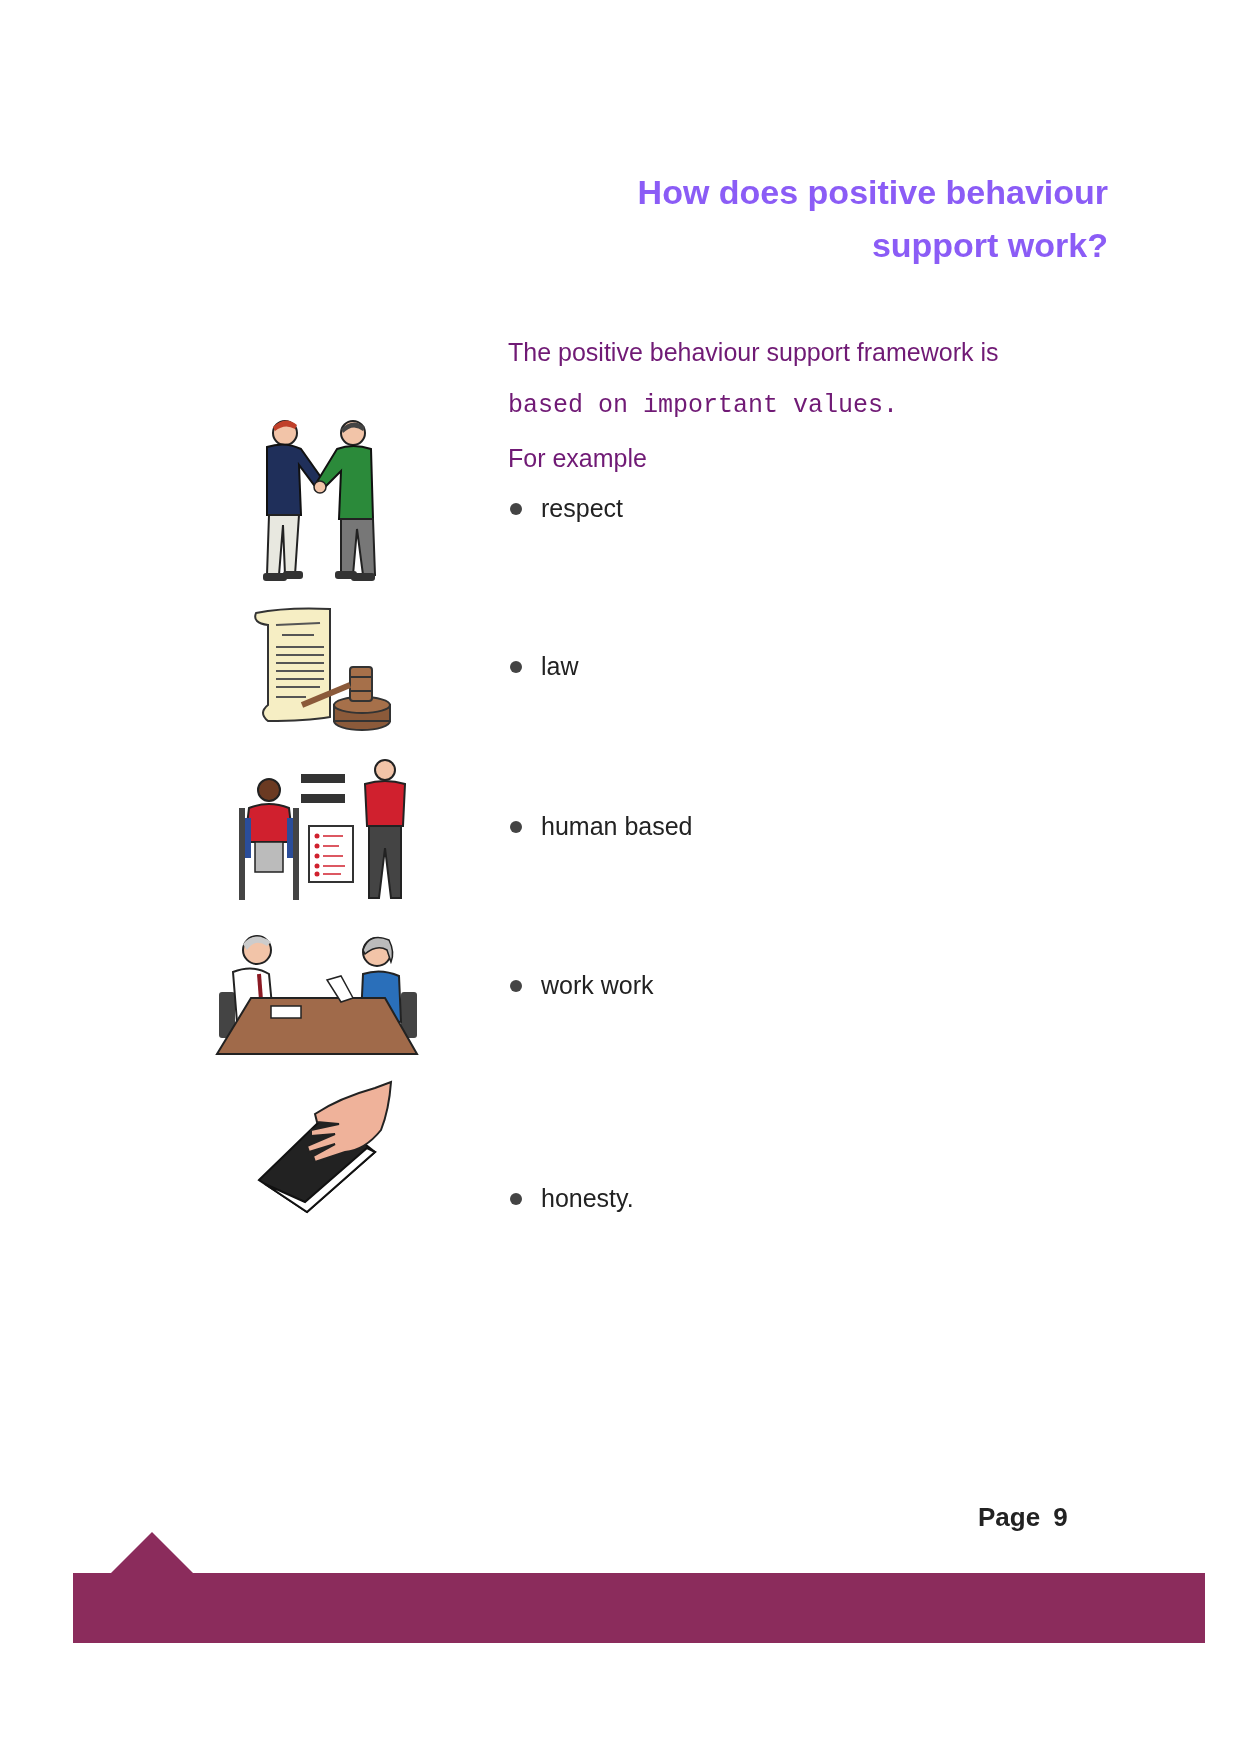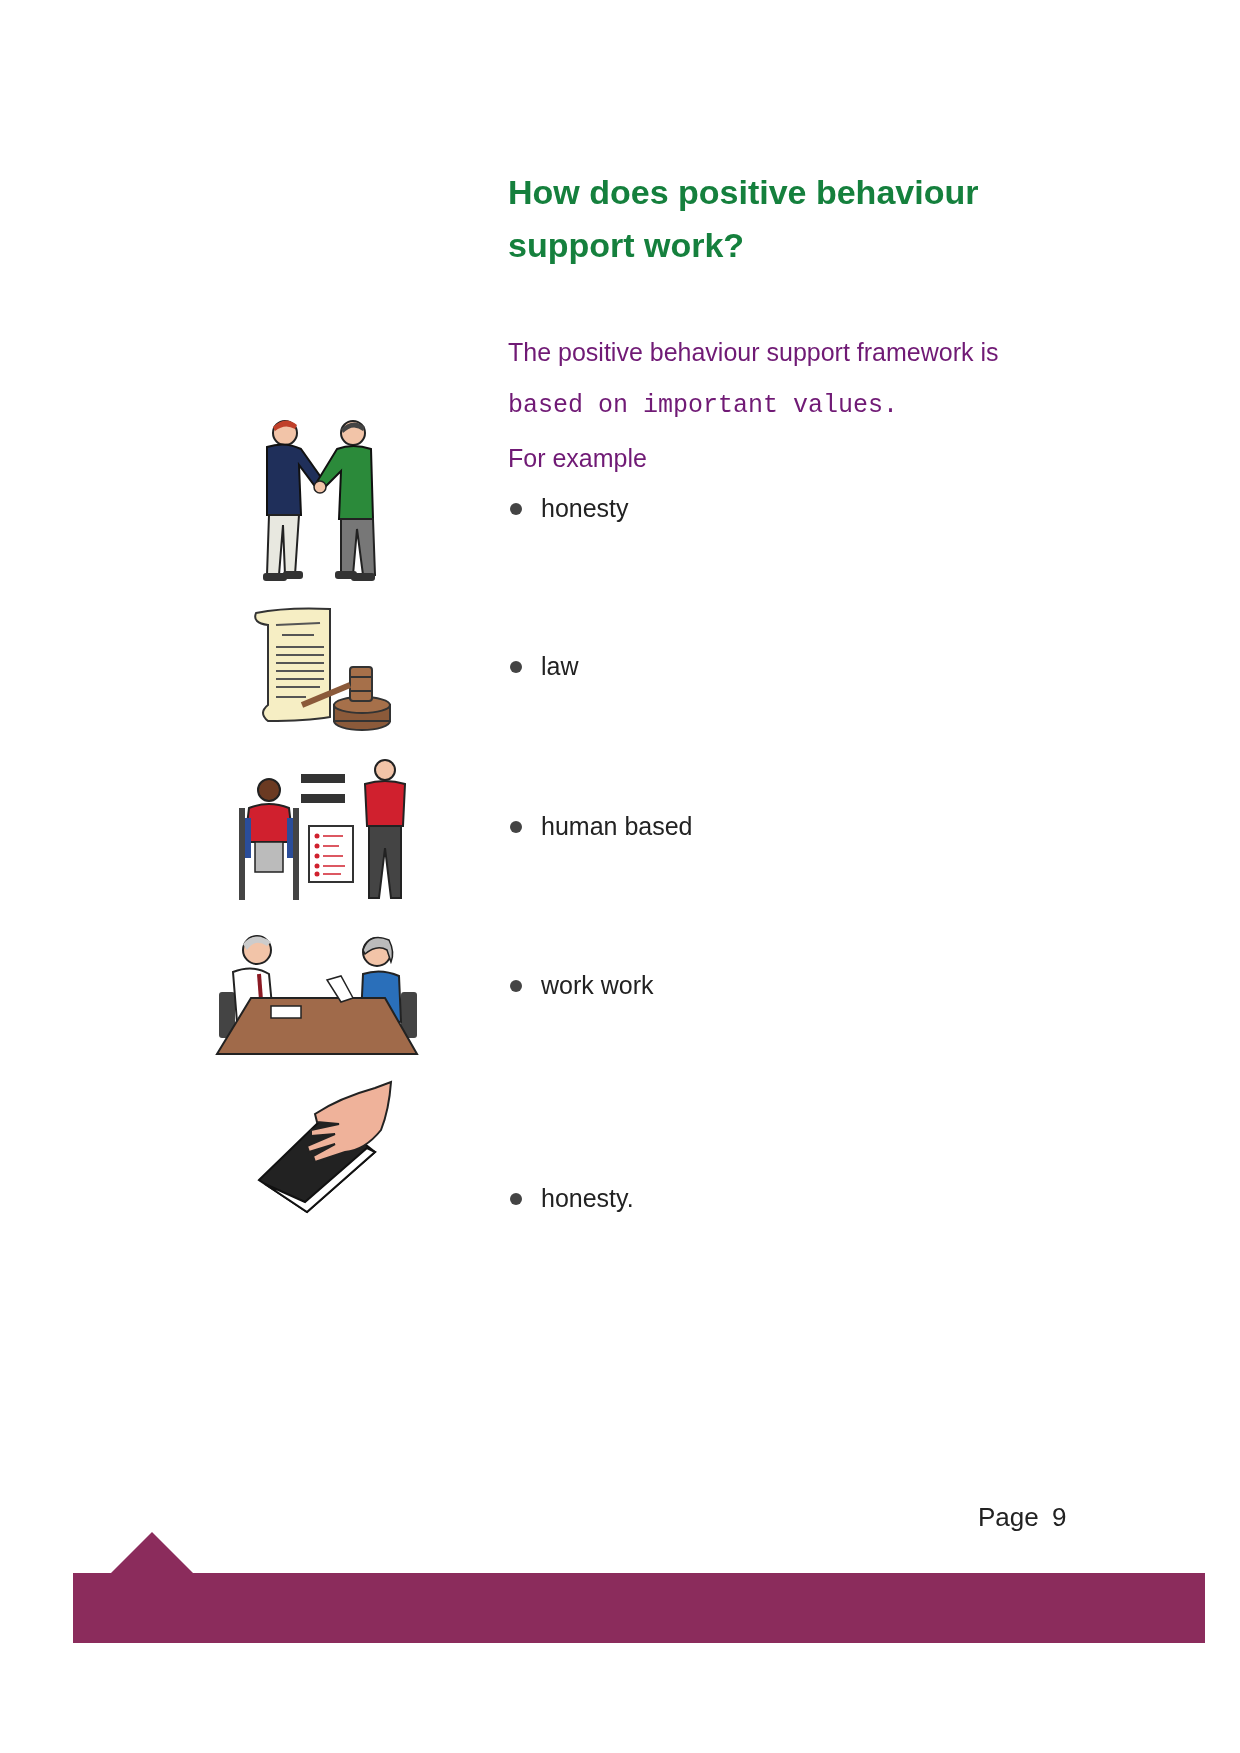--- a/index.html
+++ b/index.html
@@ -4,7 +4,7 @@
 <style>
   html, body { margin:0; padding:0; background:#ffffff; }
   body { width:1240px; height:1753px; position:relative; overflow:hidden; font-family:"Liberation Sans", sans-serif; color:#333333; }
-  .title { position:absolute; left:508px; top:166px; width:600px; font-size:34px; font-weight:bold; line-height:53px; color:#15803d; margin:0; }
+  .title { position:absolute; left:508px; top:166px; width:600px; font-size:34px; font-weight:bold; line-height:53px; color:#8b5cf6; margin:0;text-align:right; }
   .para { position:absolute; left:508px; font-size:25px; color:#701a75; margin:0; white-space:nowrap; }
   .bullet { position:absolute; left:508px; font-size:25px; color:#222; display:flex; align-items:center; white-space:nowrap; }
   .bullet .dot { width:12px; height:12px; border-radius:50%; background:#444; margin-right:19px; margin-left:2px; }

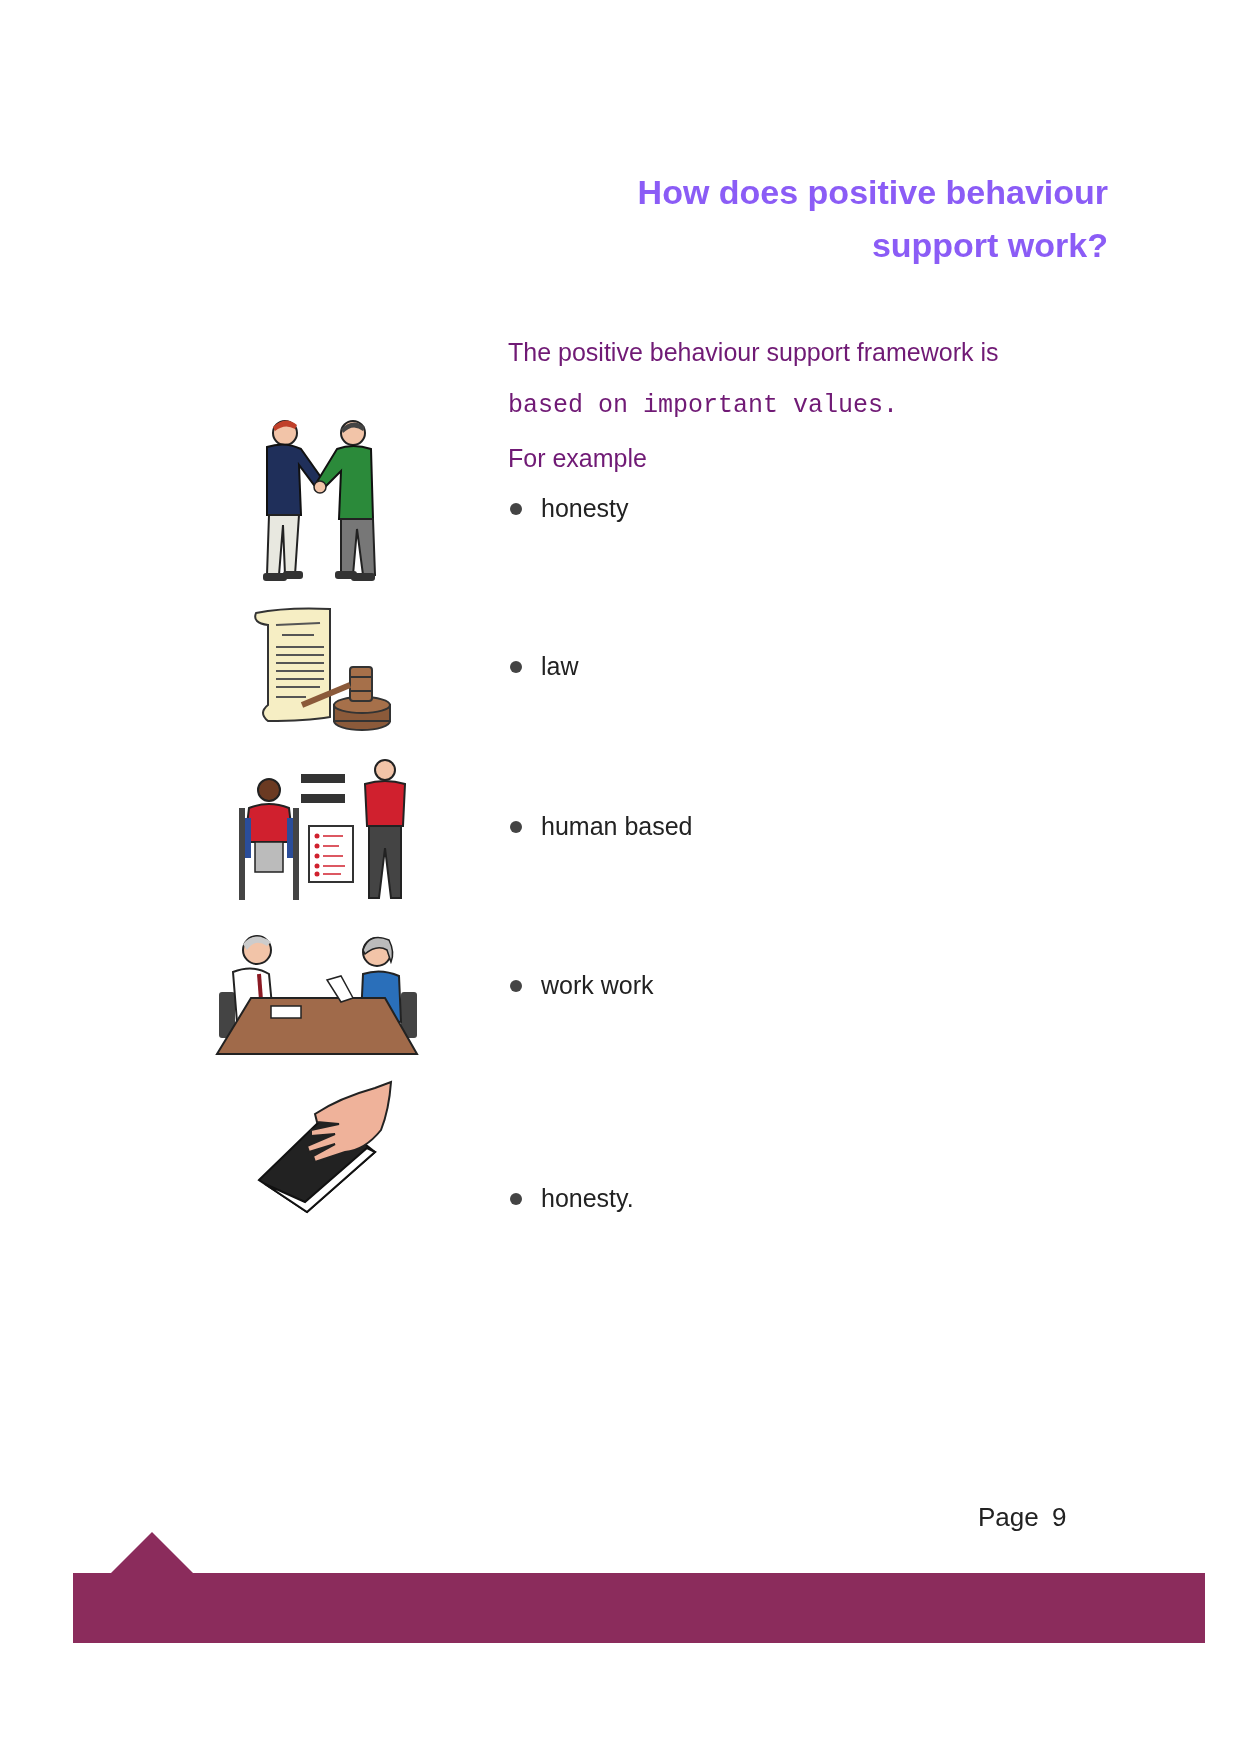--- a/index.html
+++ b/index.html
@@ -41,7 +41,7 @@
 </div>
 <div class="bullet" style="top:494px;">
   <span class="dot"></span>
-  <span>honesty</span>
+  <span>respect</span>
 </div>
 
 <div class="pic" style="left:246px;top:605px;">

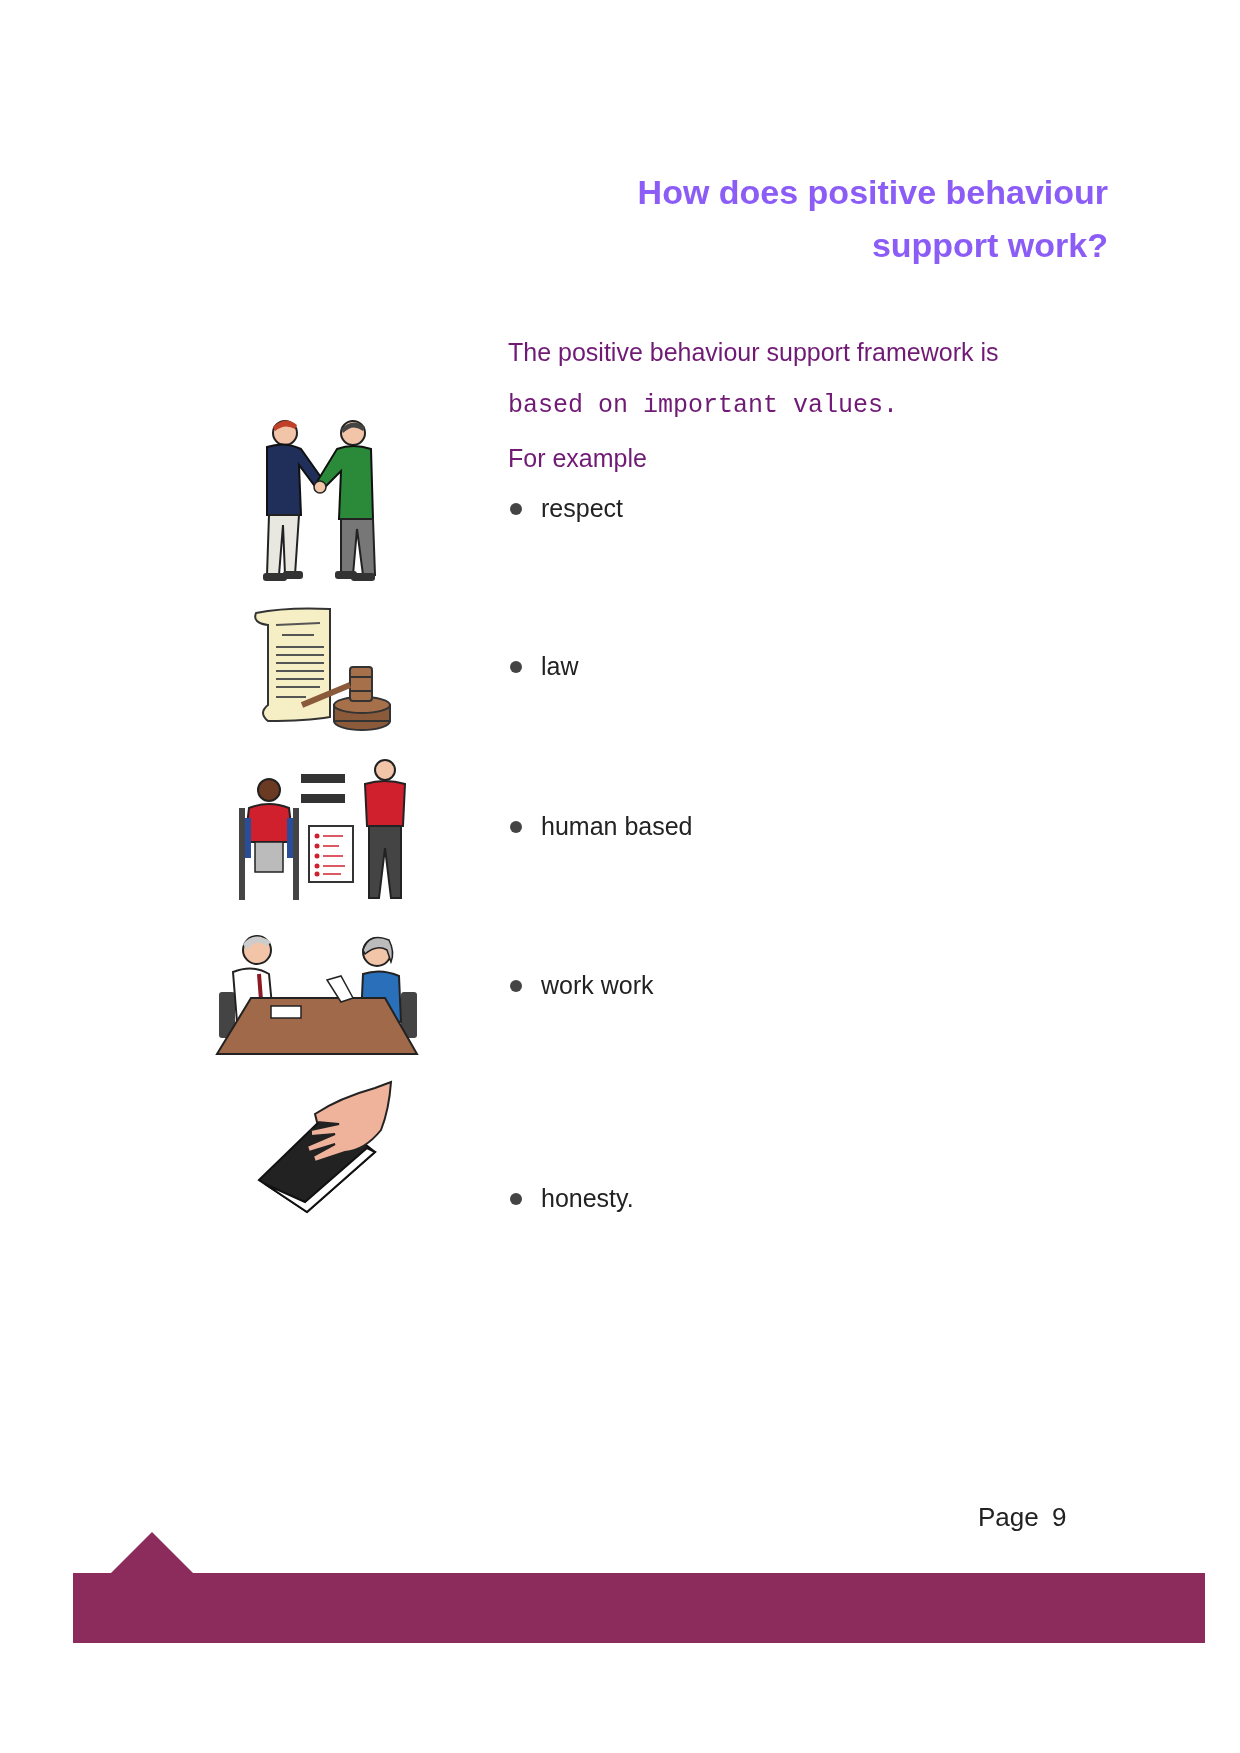--- a/index.html
+++ b/index.html
@@ -11,7 +11,7 @@
   .pic { position:absolute; }
   .footer-bar { position:absolute; left:73px; top:1573px; width:1132px; height:70px; background:#8b2c5c; }
   .footer-tri { position:absolute; left:110px; top:1532px; width:0; height:0; border-left:42px solid transparent; border-right:42px solid transparent; border-bottom:42px solid #8b2c5c; }
-  .page-num { position:absolute; left:978px; top:1502px; font-size:26px; color:#222; word-spacing:6px; }
+  .page-num { position:absolute; left:978px; top:1502px; font-size:26px; color:#222; word-spacing:6px;font-weight:bold; }
 </style>
 </head>
 <body>

